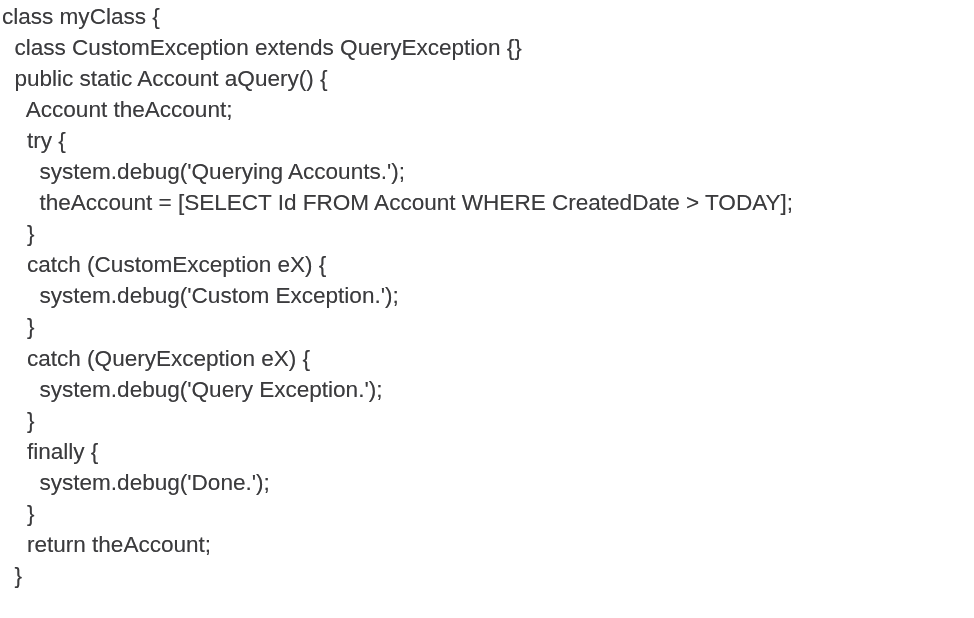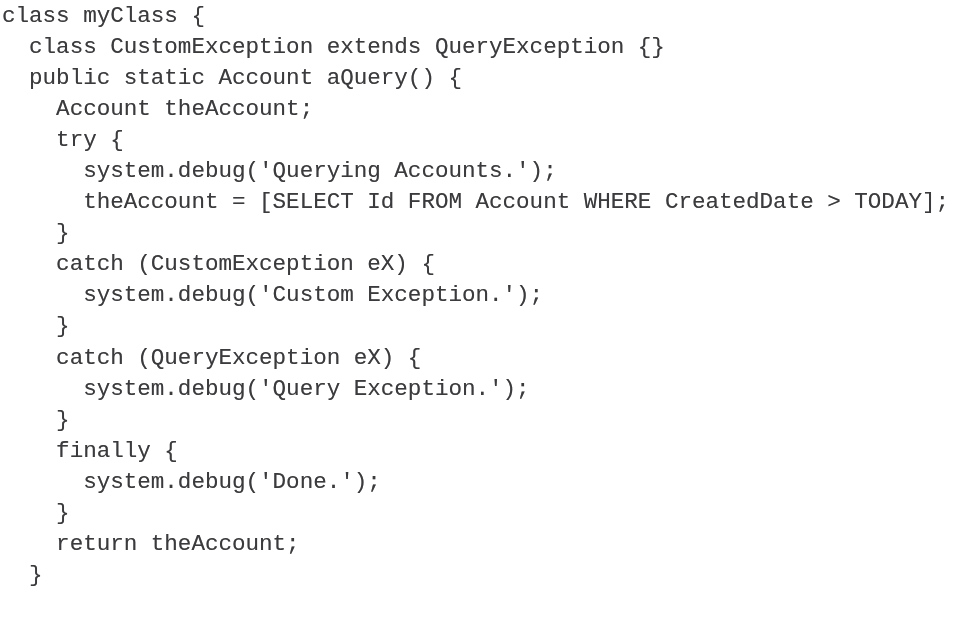--- a/index.html
+++ b/index.html
@@ -17,7 +17,7 @@
     padding: 1px 0 0 2px;
   }
   #code-block {
-    font-family: Liberation Mono, monospace;
+    font-family: Liberation Sans, sans-serif;
     font-size: 22.6px;
     line-height: 31.05px;
     letter-spacing: -0.03px;

